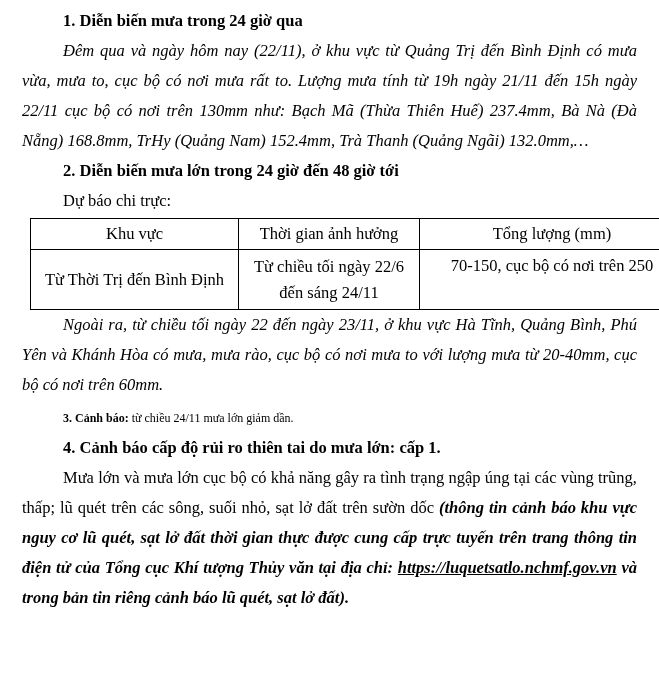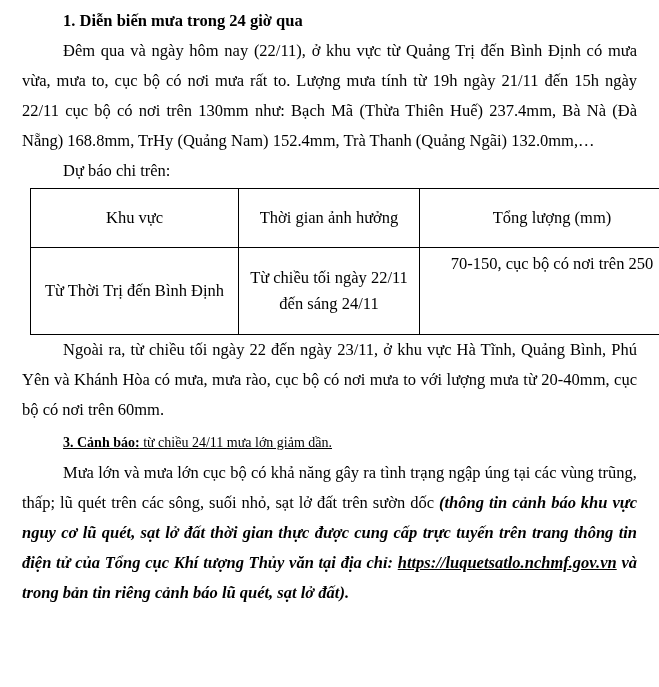--- a/index.html
+++ b/index.html
@@ -38,6 +38,7 @@
     margin: 0;
     -webkit-hyphens: none;
     hyphens: none;
+    font-style: italic;
   }
   .para.last-line-left {
     text-align-last: left;

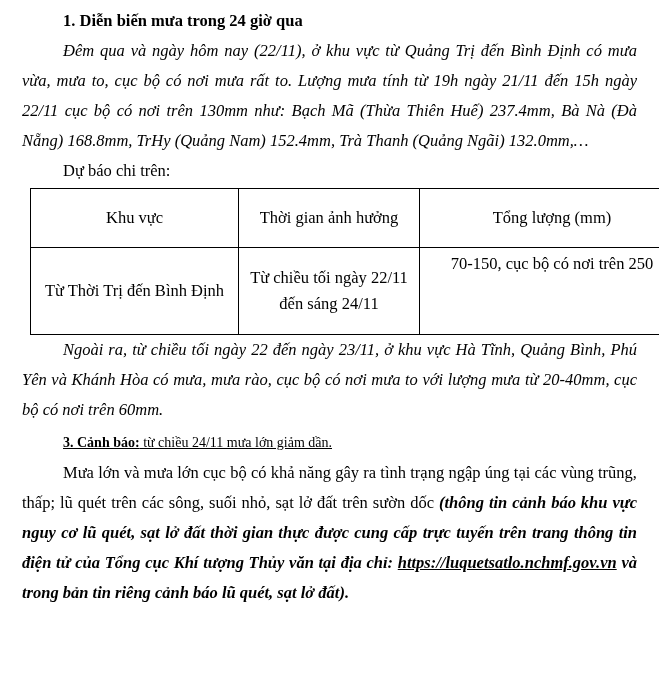--- a/index.html
+++ b/index.html
@@ -109,6 +109,7 @@
 
   <p class="para">Đêm qua và ngày hôm nay (22/11), ở khu vực từ Quảng Trị đến Bình Định có mưa vừa, mưa to, cục bộ có nơi mưa rất to. Lượng mưa tính từ 19h ngày 21/11 đến 15h ngày 22/11 cục bộ có nơi trên 130mm như: Bạch Mã (Thừa Thiên Huế) 237.4mm, Bà Nà (Đà Nẵng) 168.8mm, TrHy (Quảng Nam) 152.4mm, Trà Thanh (Quảng Ngãi) 132.0mm,…</p>
 
+  <p class="heading">2. Diễn biến mưa lớn trong 24 giờ đến 48 giờ tới</p>
 
 
   <p class="caption">Dự báo chi trên:</p>

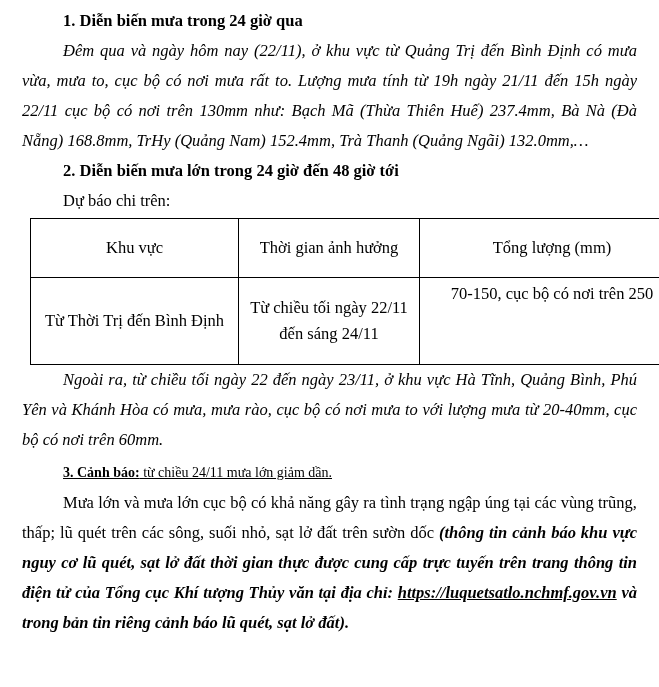--- a/index.html
+++ b/index.html
@@ -112,7 +112,7 @@
   <p class="heading">2. Diễn biến mưa lớn trong 24 giờ đến 48 giờ tới</p>
 
 
-  <p class="caption">Dự báo chi trên:</p>
+  <p class="caption">Dự báo chi trực:</p>
 
   <table class="fc-table">
     <tbody>

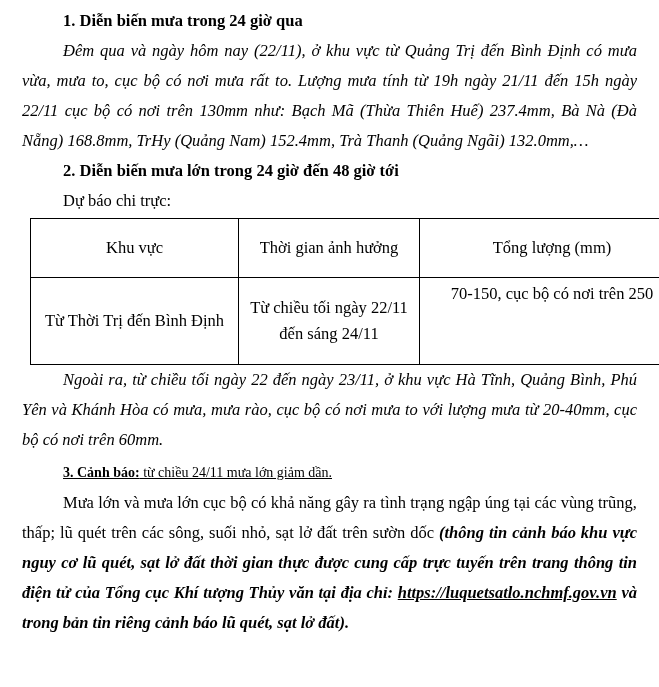--- a/index.html
+++ b/index.html
@@ -72,7 +72,7 @@
     line-height: 26px;
     text-align: center;
     vertical-align: middle;
-    padding: 16px 6px;
+    padding: 2px 6px;
   }
   .fc-table .col-area   { width: 195px; }
   .fc-table .col-time   { width: 168px; }

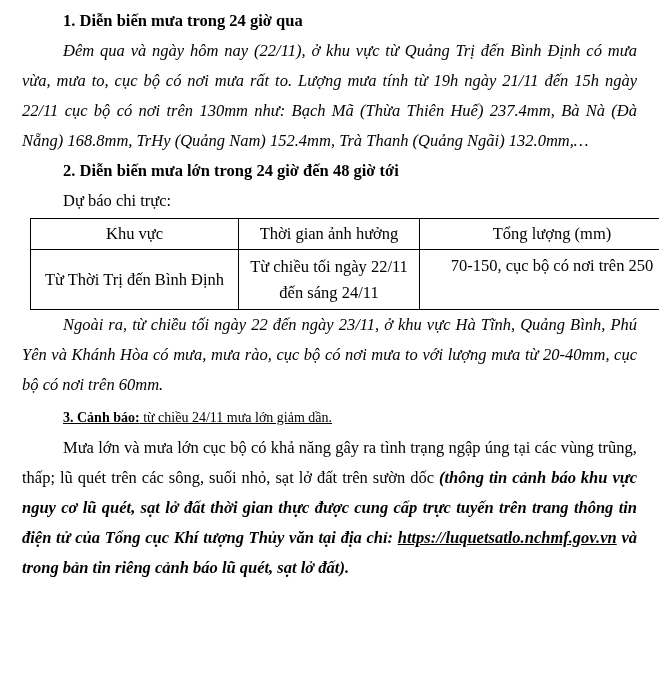--- a/index.html
+++ b/index.html
@@ -123,7 +123,7 @@
       </tr>
       <tr class="body">
         <td class="col-area">Từ Thời Trị đến Bình Định</td>
-        <td class="col-time">Từ chiều tối ngày 22/11 đến sáng 24/11</td>
+        <td class="col-time">Từ chiều tối ngày 22/6 đến sáng 24/11</td>
         <td class="col-total total-cell">70-150, cục bộ có nơi trên 250</td>
       </tr>
     </tbody>

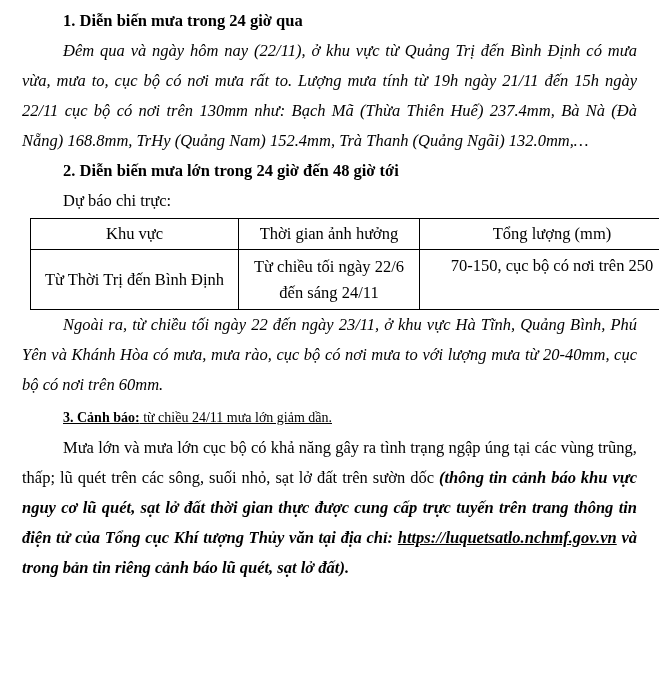--- a/index.html
+++ b/index.html
@@ -44,11 +44,10 @@
     text-align-last: left;
   }
   .mixed-heading {
-    font-size: 14px;
+    font-size: 12px;
     line-height: 30px;
     text-indent: 41px;
     margin: 0;
-    text-decoration: underline;
   }
   .mixed-heading .b {
     font-weight: bold;

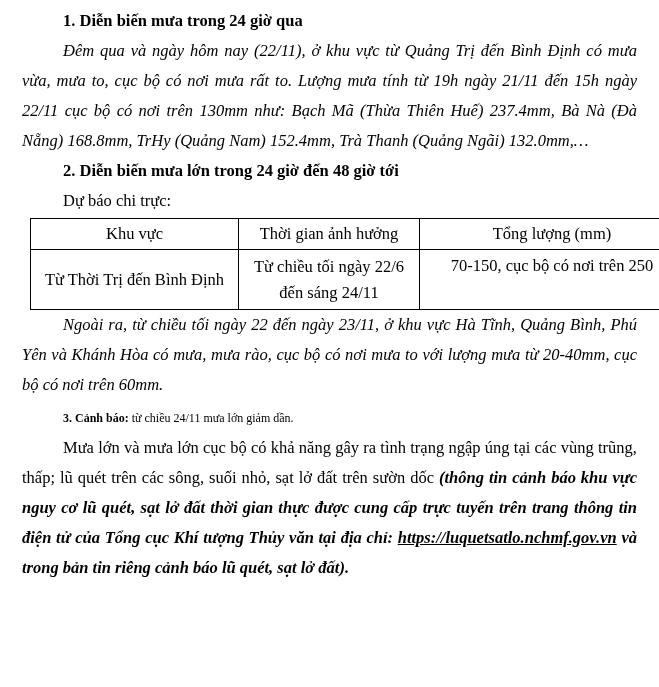--- a/index.html
+++ b/index.html
@@ -136,6 +136,7 @@
     <span class="b">3. Cảnh báo:</span><span> từ chiều 24/11 mưa lớn giảm dần.</span>
   </p>
 
+  <p class="heading">4. Cảnh báo cấp độ rủi ro thiên tai do mưa lớn: cấp 1.</p>
 
 
   <p class="impact">

